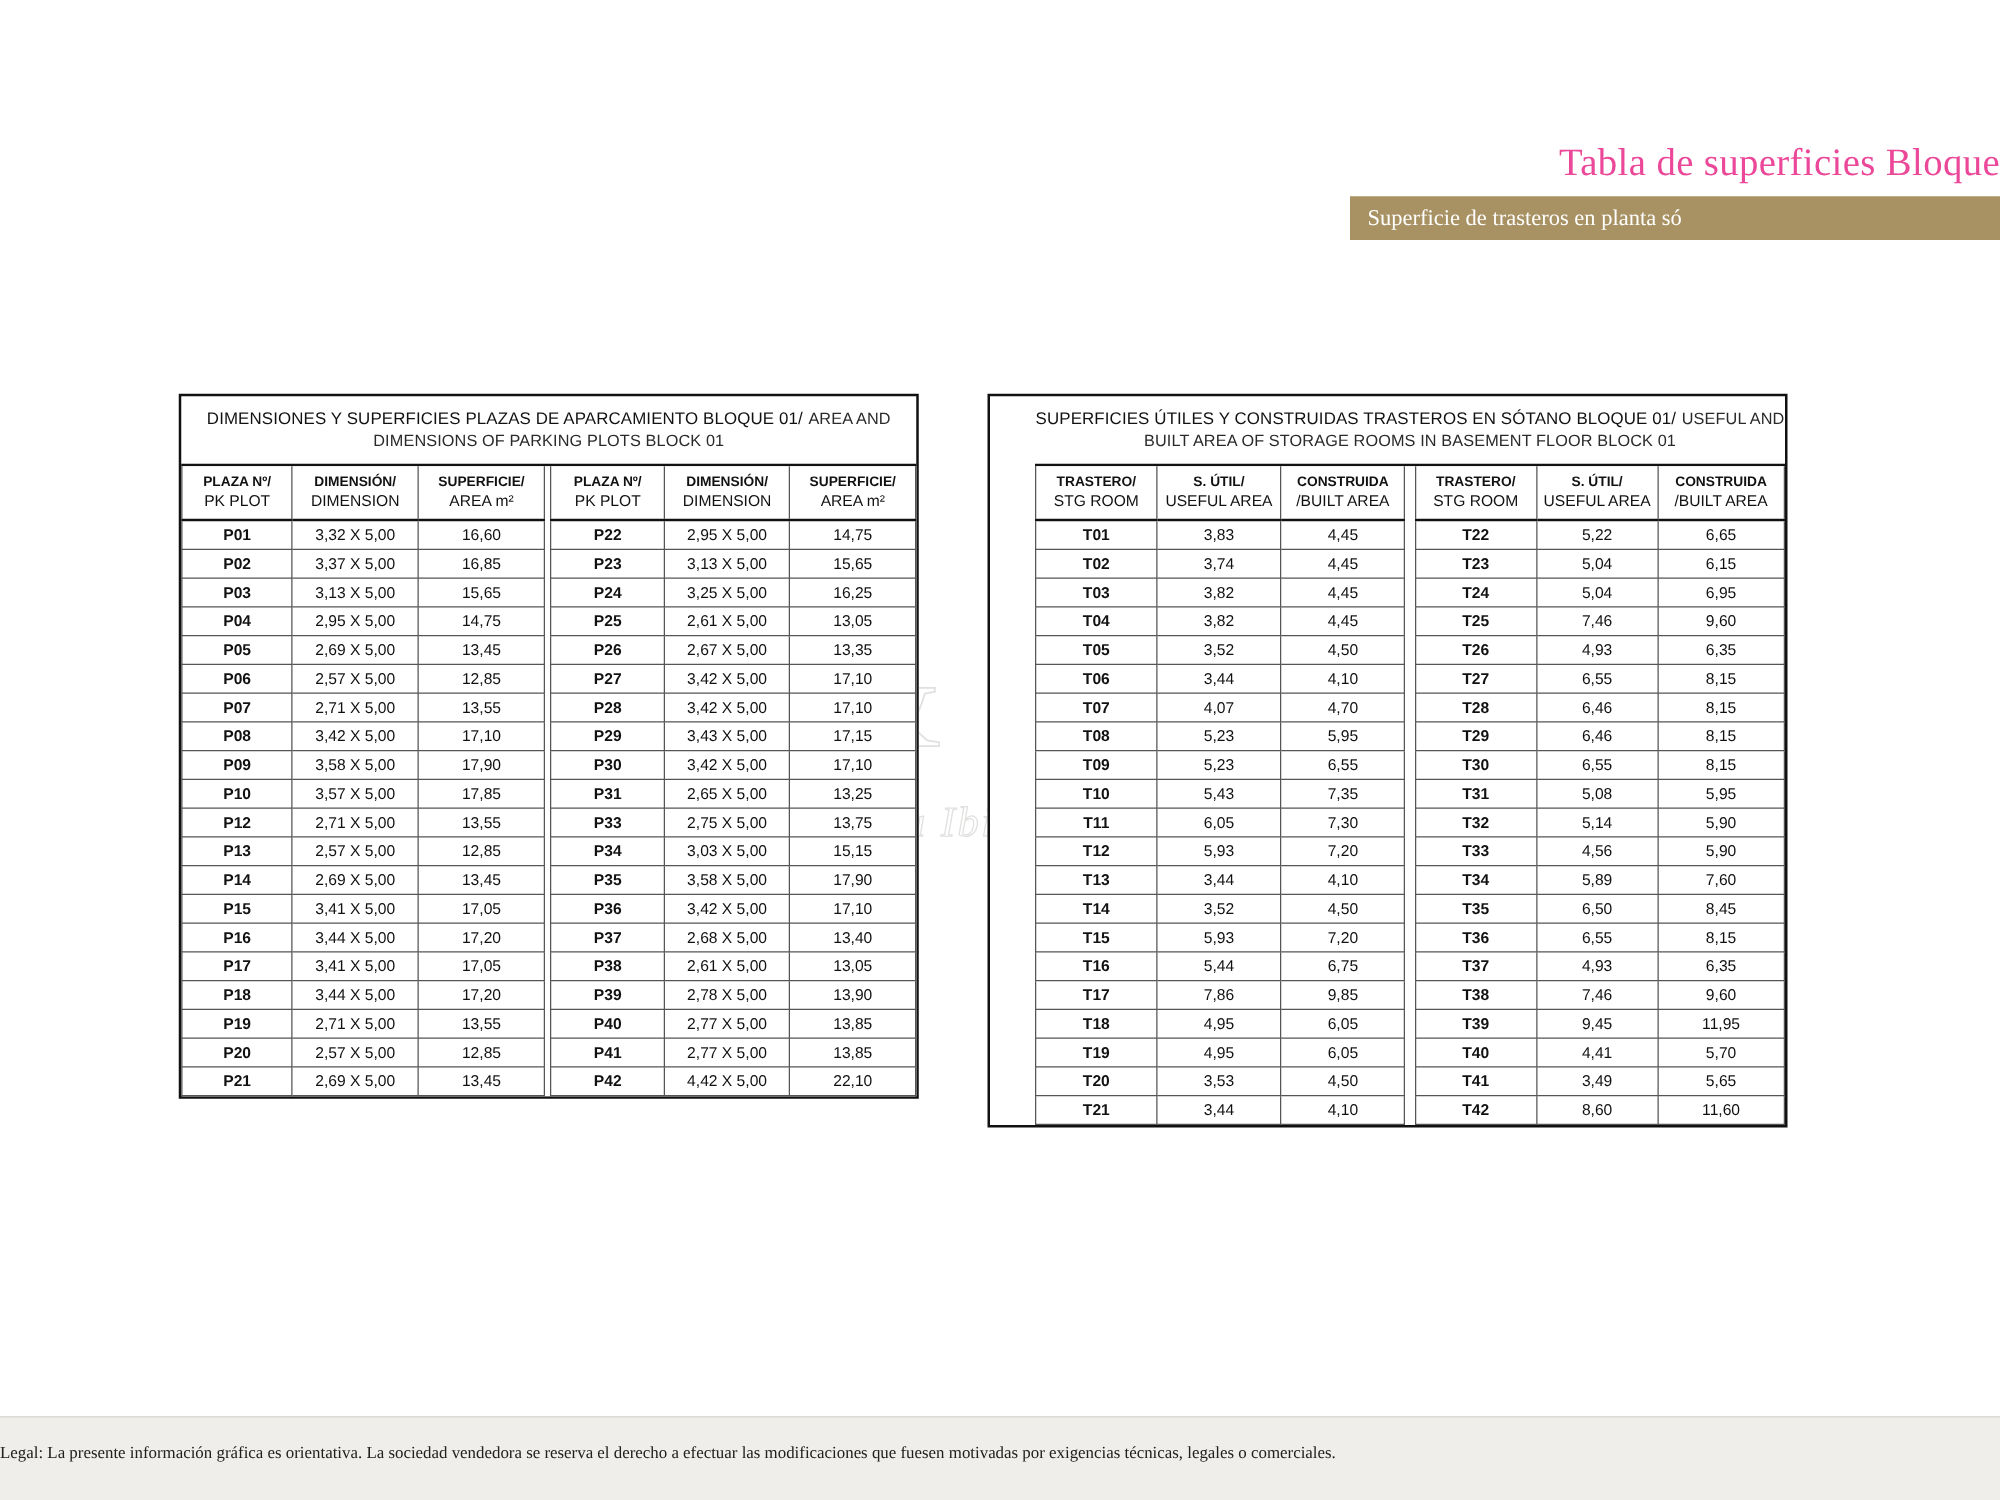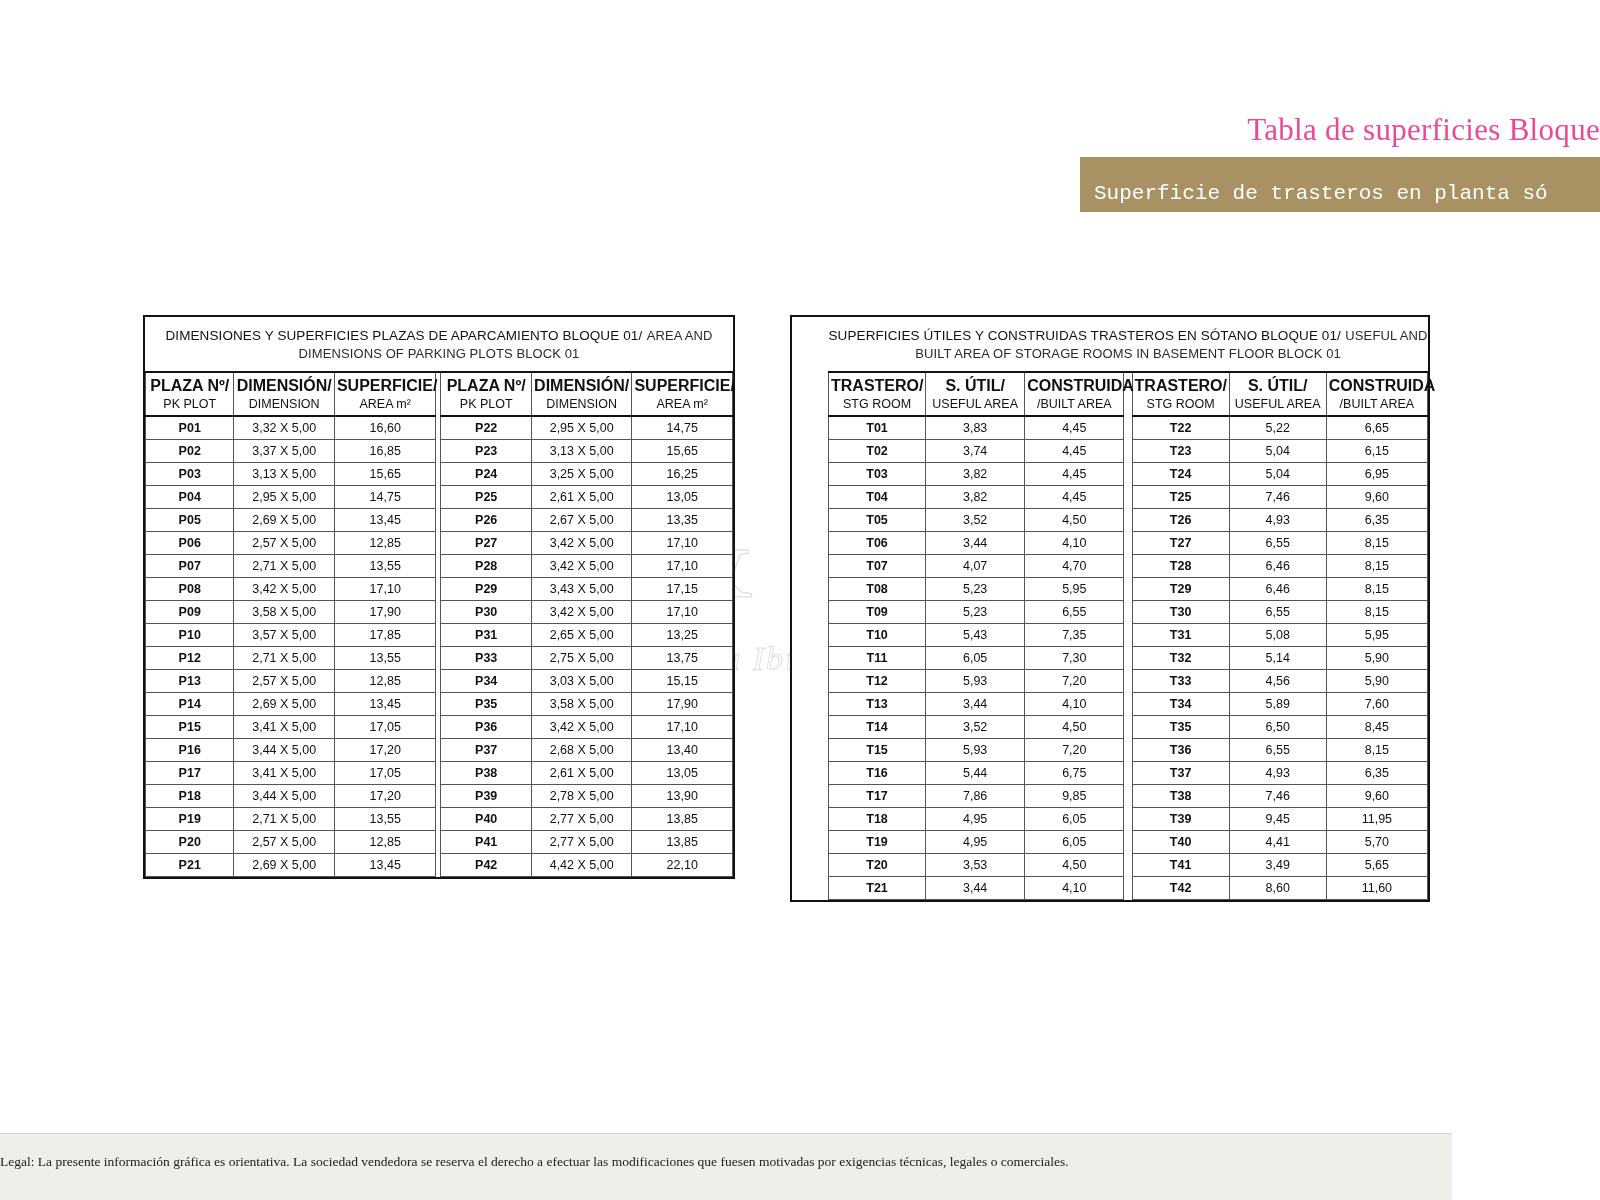--- a/index.html
+++ b/index.html
@@ -35,9 +35,9 @@
     margin-top: 9px;
     background: #a89263;
     color: #ffffff;
-    font-family: Liberation Mono, monospace;
-    font-size: 21px;
-    padding: 25px 10px 7px 14px;
+    font-family: Liberation Serif, serif;
+    font-size: 18px;
+    padding: 7px 10px 7px 14px;
     white-space: nowrap;
     text-align: left;
   }

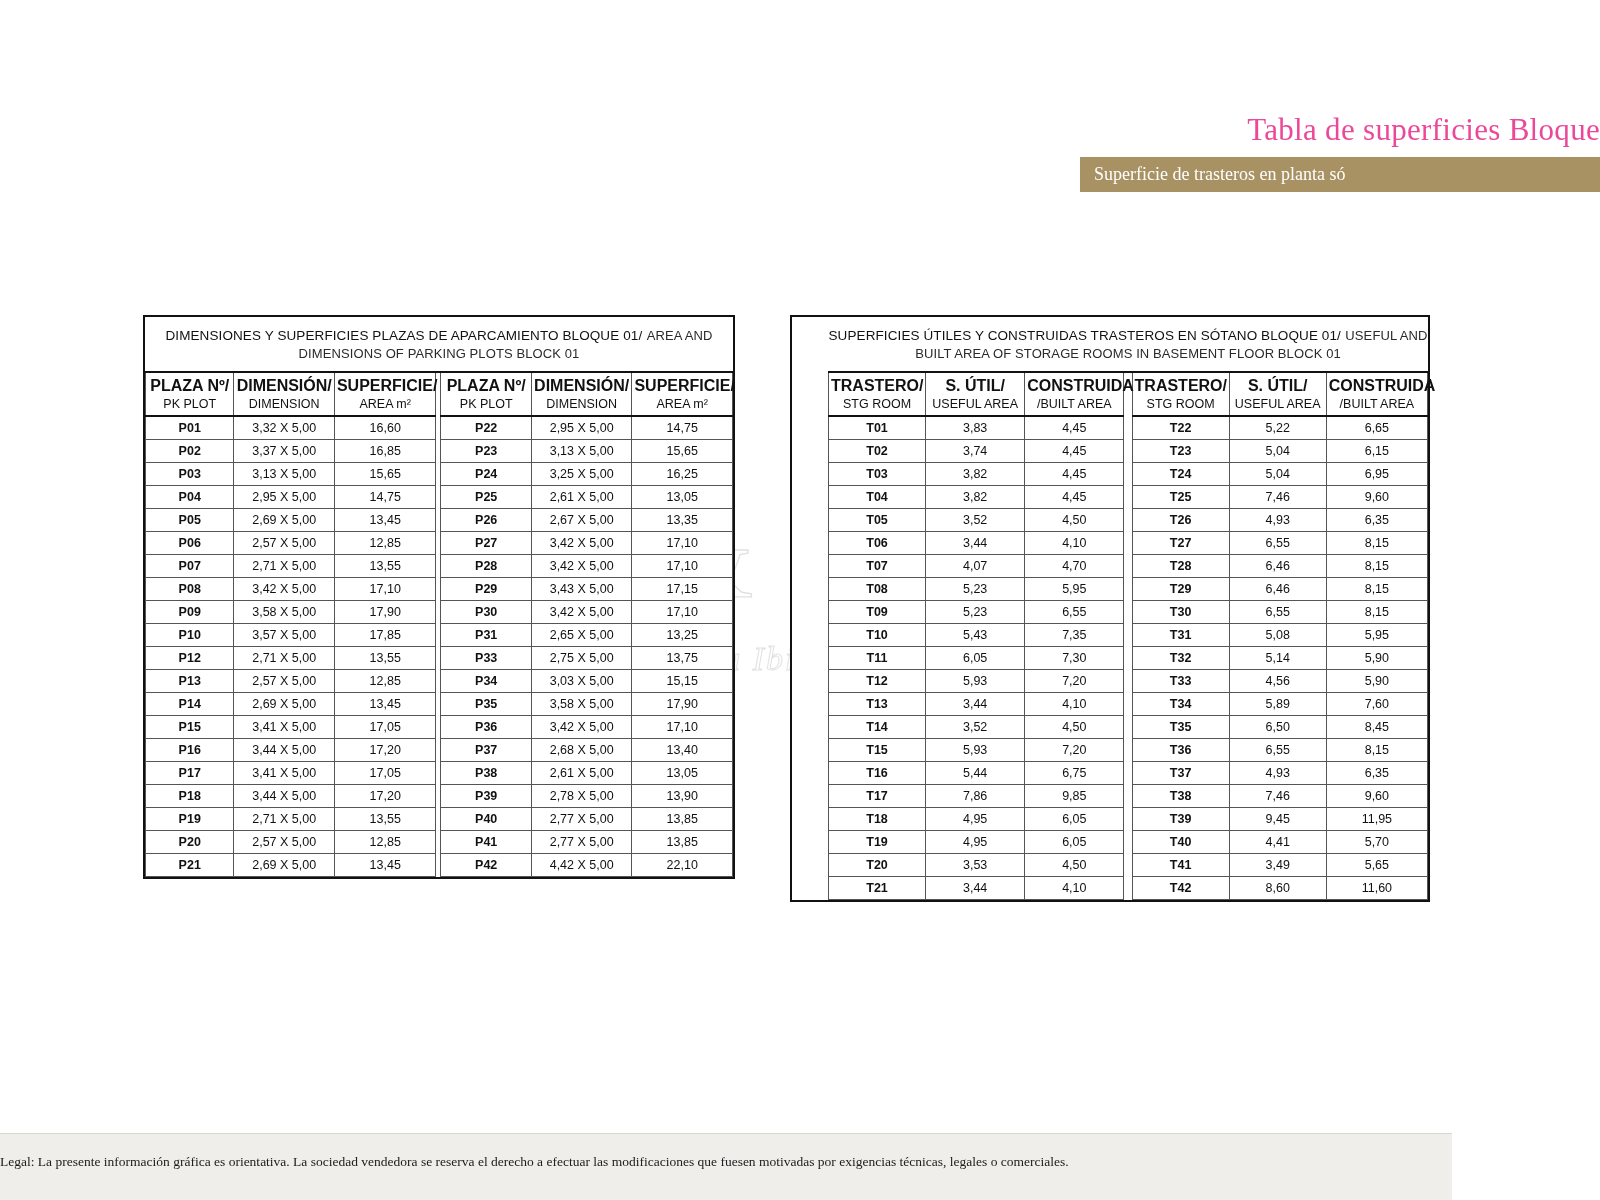--- a/index.html
+++ b/index.html
@@ -149,7 +149,7 @@
     border-top: none;
     border-bottom: 2px solid #111111;
   }
-  table.grid th .h1 { font-weight: bold; font-size: 16px; display: block; }
+  table.grid th .h1 { font-weight: bold; font-size: 11px; display: block; }
   table.grid th .h2 { font-size: 12.5px; display: block; margin-top: 2px; }
   td.code {
     background: #93d3ac;

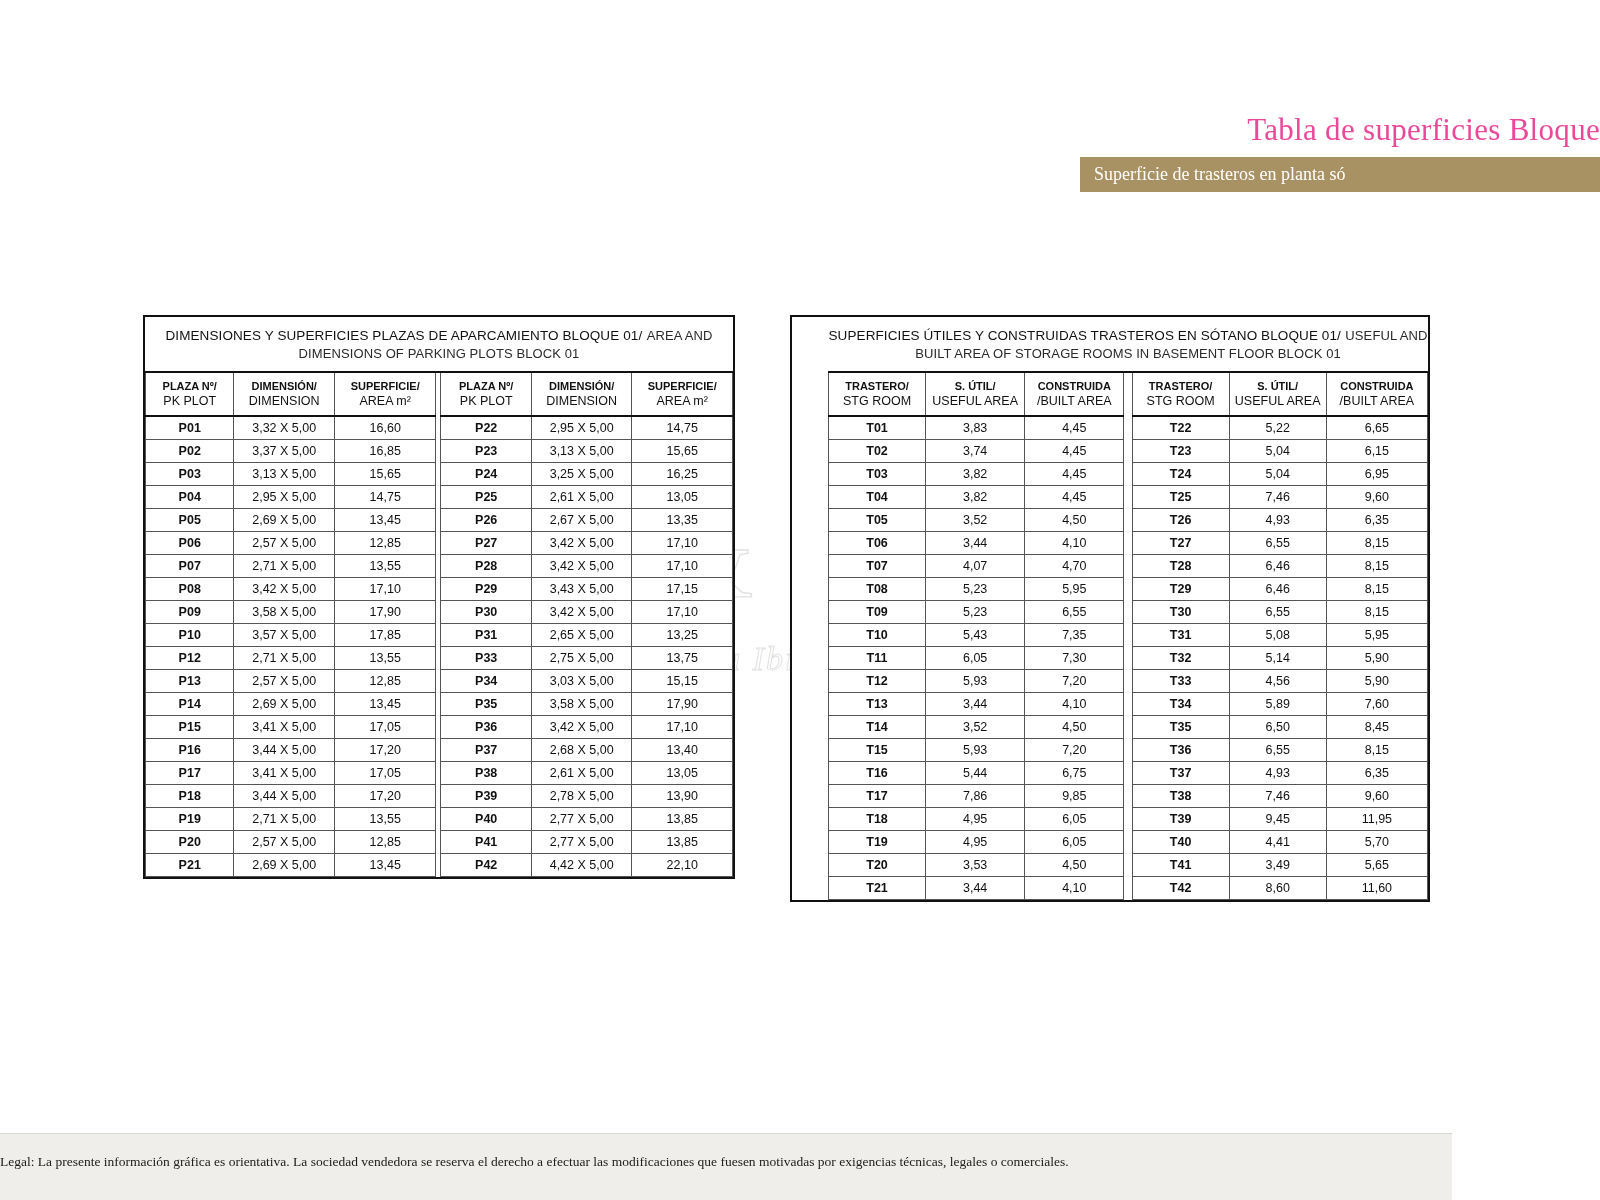--- a/index.html
+++ b/index.html
@@ -165,7 +165,7 @@
     position: absolute;
     left: 0;
     bottom: 0;
-    width: 1452px;
+    width: 1600px;
     height: 66px;
     background: #efeeea;
     border-top: 1px solid #d8d6d0;

